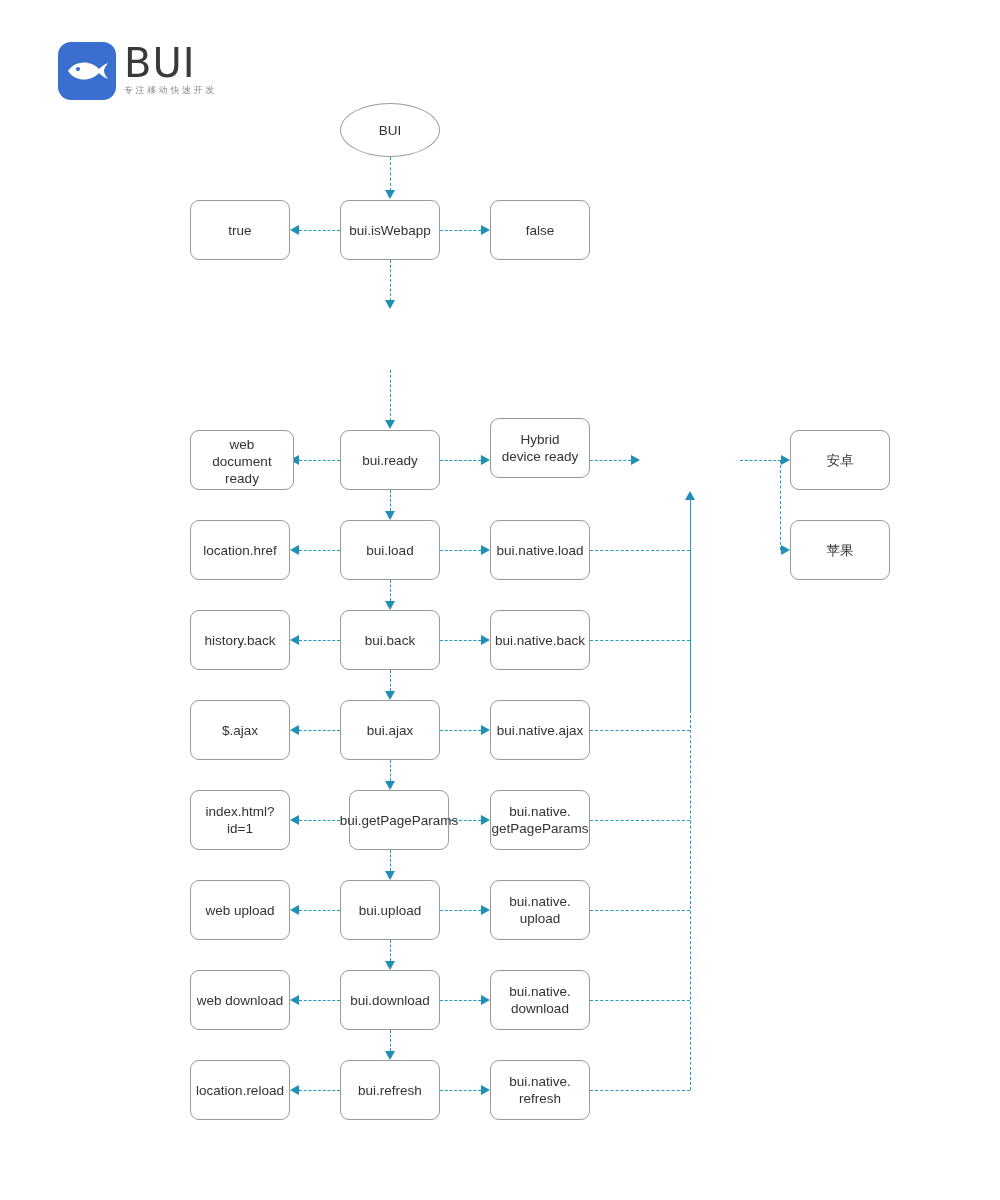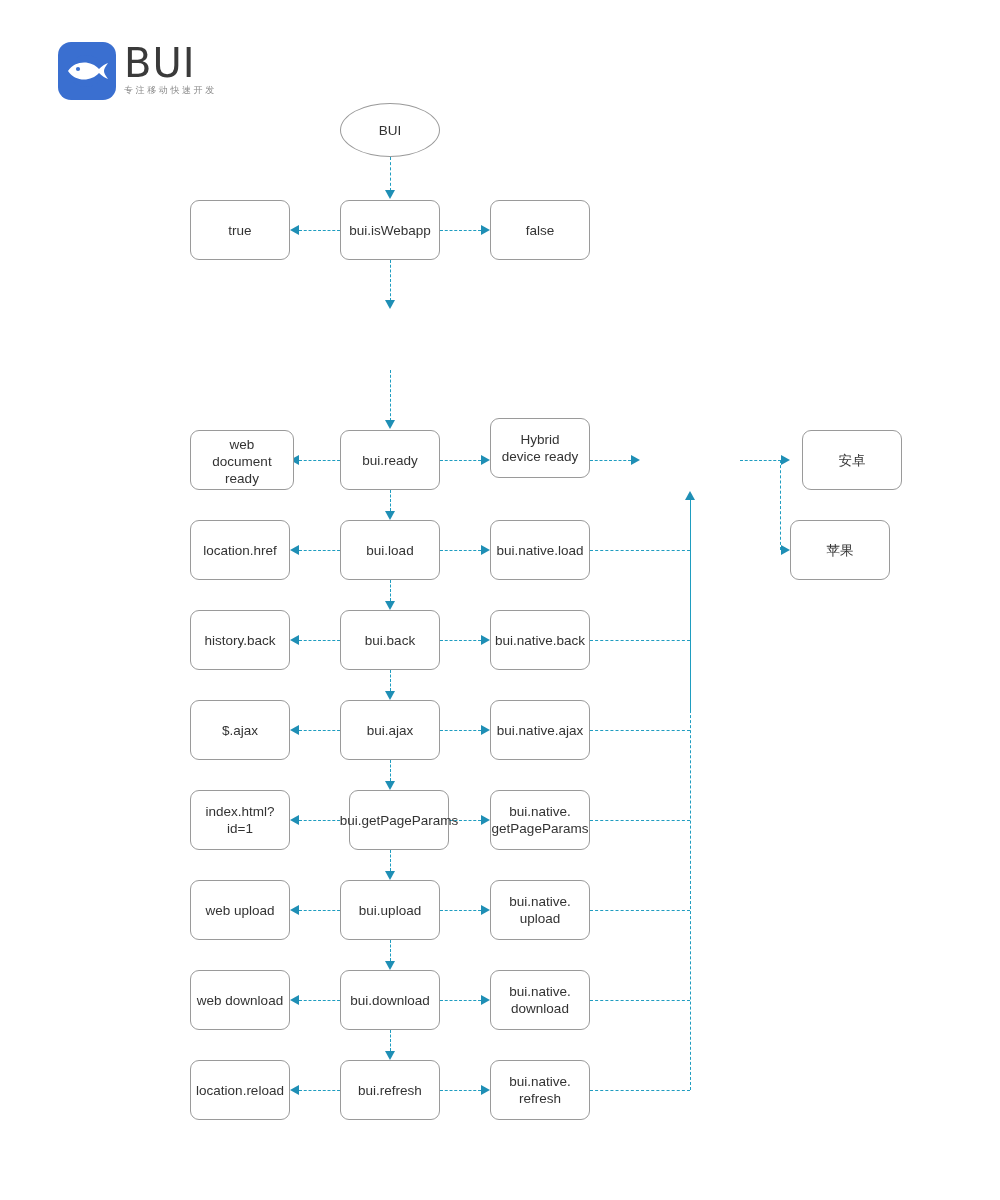--- a/index.html
+++ b/index.html
@@ -148,7 +148,7 @@
 
 
 
-  <div class="node" style="left:790px; top:430px; width:100px; height:60px;margin-left:12px;">
+  <div class="node" style="left:790px; top:430px; width:100px; height:60px;">
     <span class="nlabel">安卓</span>
   </div>
 

